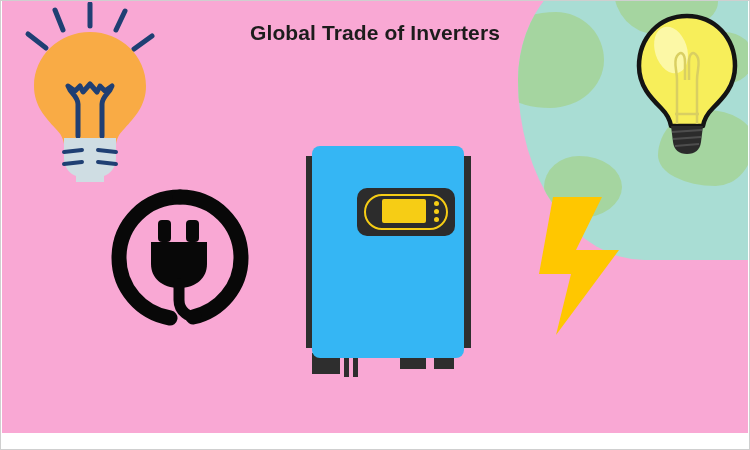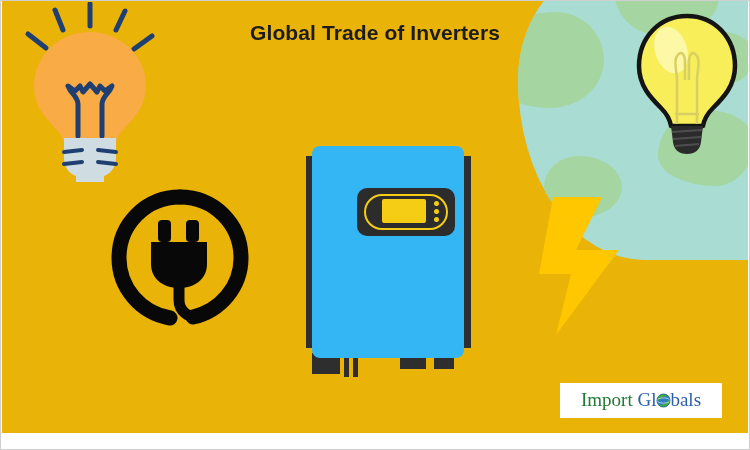--- a/index.html
+++ b/index.html
@@ -43,7 +43,7 @@
     top: 0px;
     width: 746px;
     height: 433px;
-    background: #eab308;
+    background: #f9a8d4;
     overflow: hidden;
   }
 

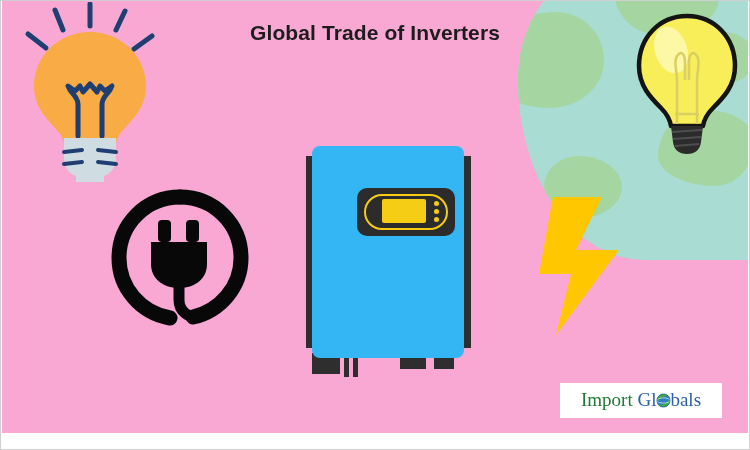--- a/index.html
+++ b/index.html
@@ -375,17 +375,6 @@
 
   </div>
 
-  <div id="logo-box">
-    <span id="logo-text">
-      <span class="logo-import">Import</span><span>&nbsp;</span><span class="logo-gl">Gl</span><span id="logo-globe"><svg width="15" height="15" viewBox="0 0 15 15" xmlns="http://www.w3.org/2000/svg">
-            <circle cx="7.5" cy="7.5" r="6.6" fill="#2f7fc4"></circle>
-            <path d="M1.3 9.2 C4 4.4 10.2 1.4 13.8 4.6 C12.2 1.9 9 0.6 6.2 1.3 C3.2 2 1 4.6 1.3 9.2 Z" fill="#3fa93f"></path>
-            <path d="M13.7 5.8 C11 10.6 4.8 13.6 1.2 10.4 C2.8 13.1 6 14.4 8.8 13.7 C11.8 13 14 10.4 13.7 5.8 Z" fill="#3fa93f"></path>
-            <ellipse cx="7.5" cy="7.5" rx="6.6" ry="2.6" fill="none" stroke="#ffffff" stroke-width="0.8" opacity="0.75"></ellipse>
-            <circle cx="7.5" cy="7.5" r="6.6" fill="none" stroke="#1f5f9c" stroke-width="0.7"></circle>
-          </svg></span><span class="logo-bals">bals</span>
-    </span>
-  </div>
 
   <div id="banner-frame"></div>
 </div>

